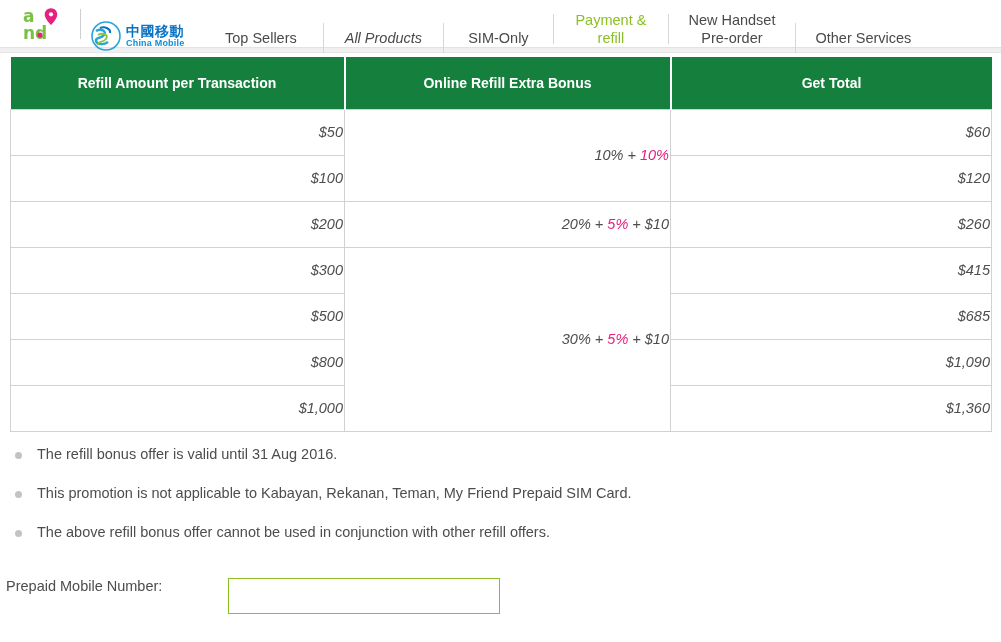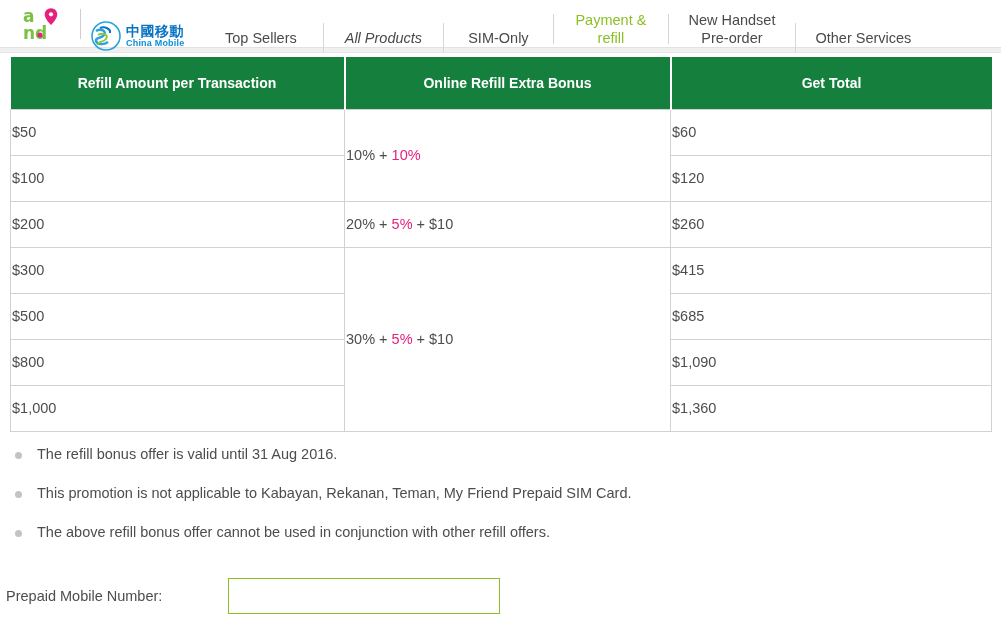--- a/index.html
+++ b/index.html
@@ -133,12 +133,13 @@
   table.refill th:last-child { border-right: none; }
   table.refill td {
     height: 46px;
-    text-align: left;
+    text-align: right;
     vertical-align: middle;
     font-size: 14.5px;
     color: #4d4d4d;
     border: 1px solid #d2d2d2;
     background: #ffffff;
+    font-style: italic;
   }
   table.refill td.amount { border-left: 1px solid #d2d2d2; }
   .bonus-pink { color: #e5207e; }

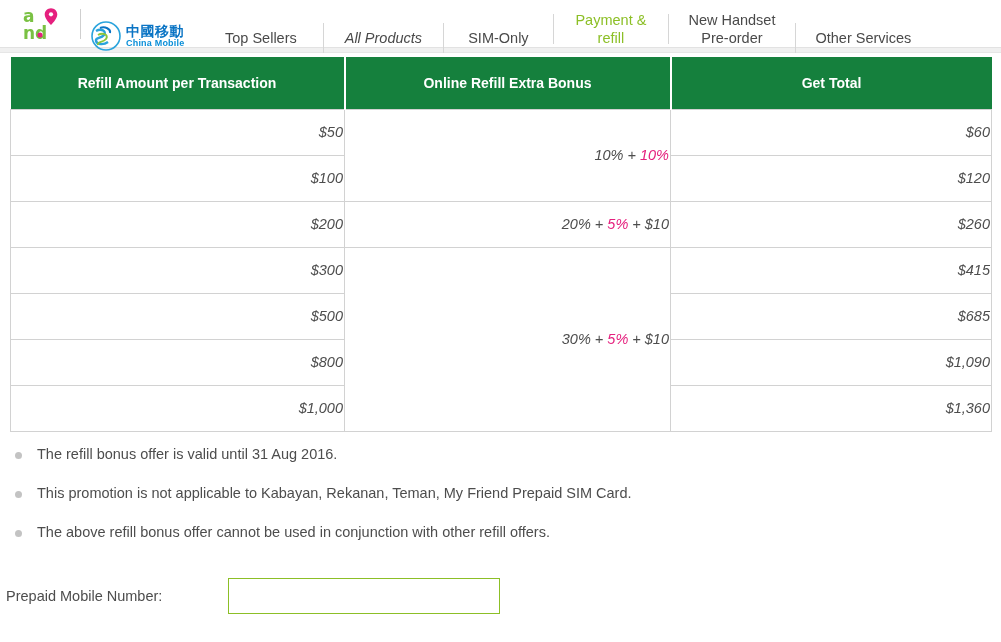--- a/index.html
+++ b/index.html
@@ -173,7 +173,7 @@
   
   .form-row {
     display: flex;
-    align-items: center;
+    align-items: flex-start;
     margin-top: 36px;
     padding-left: 6px;
   }

